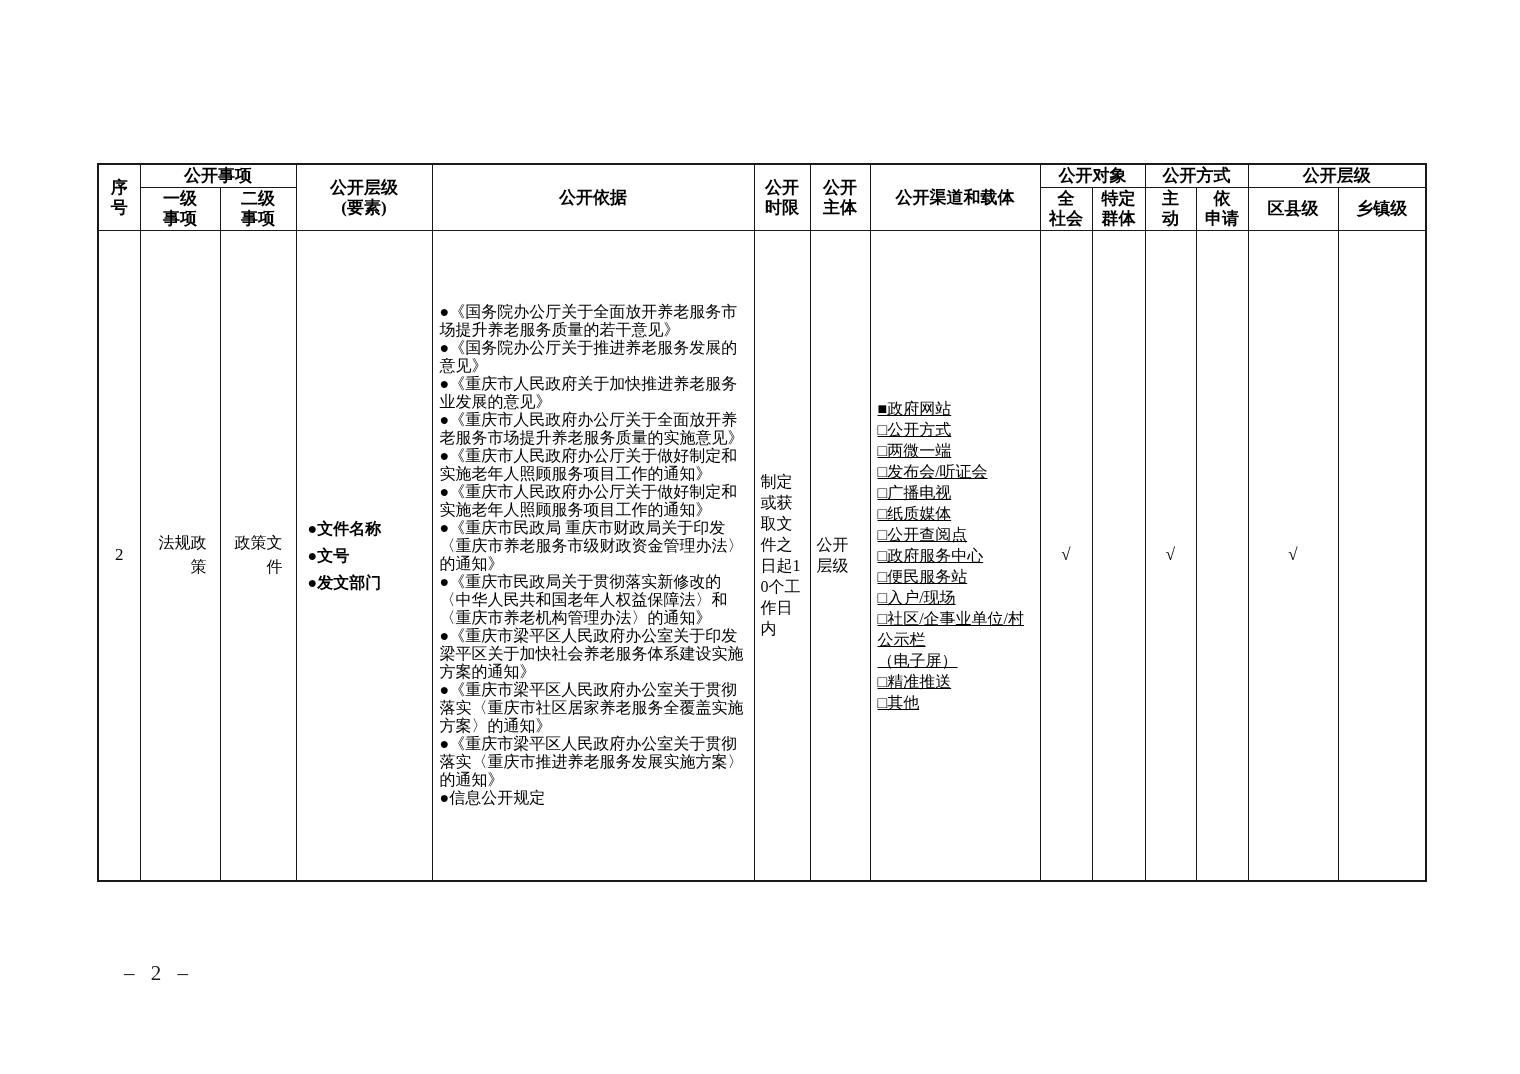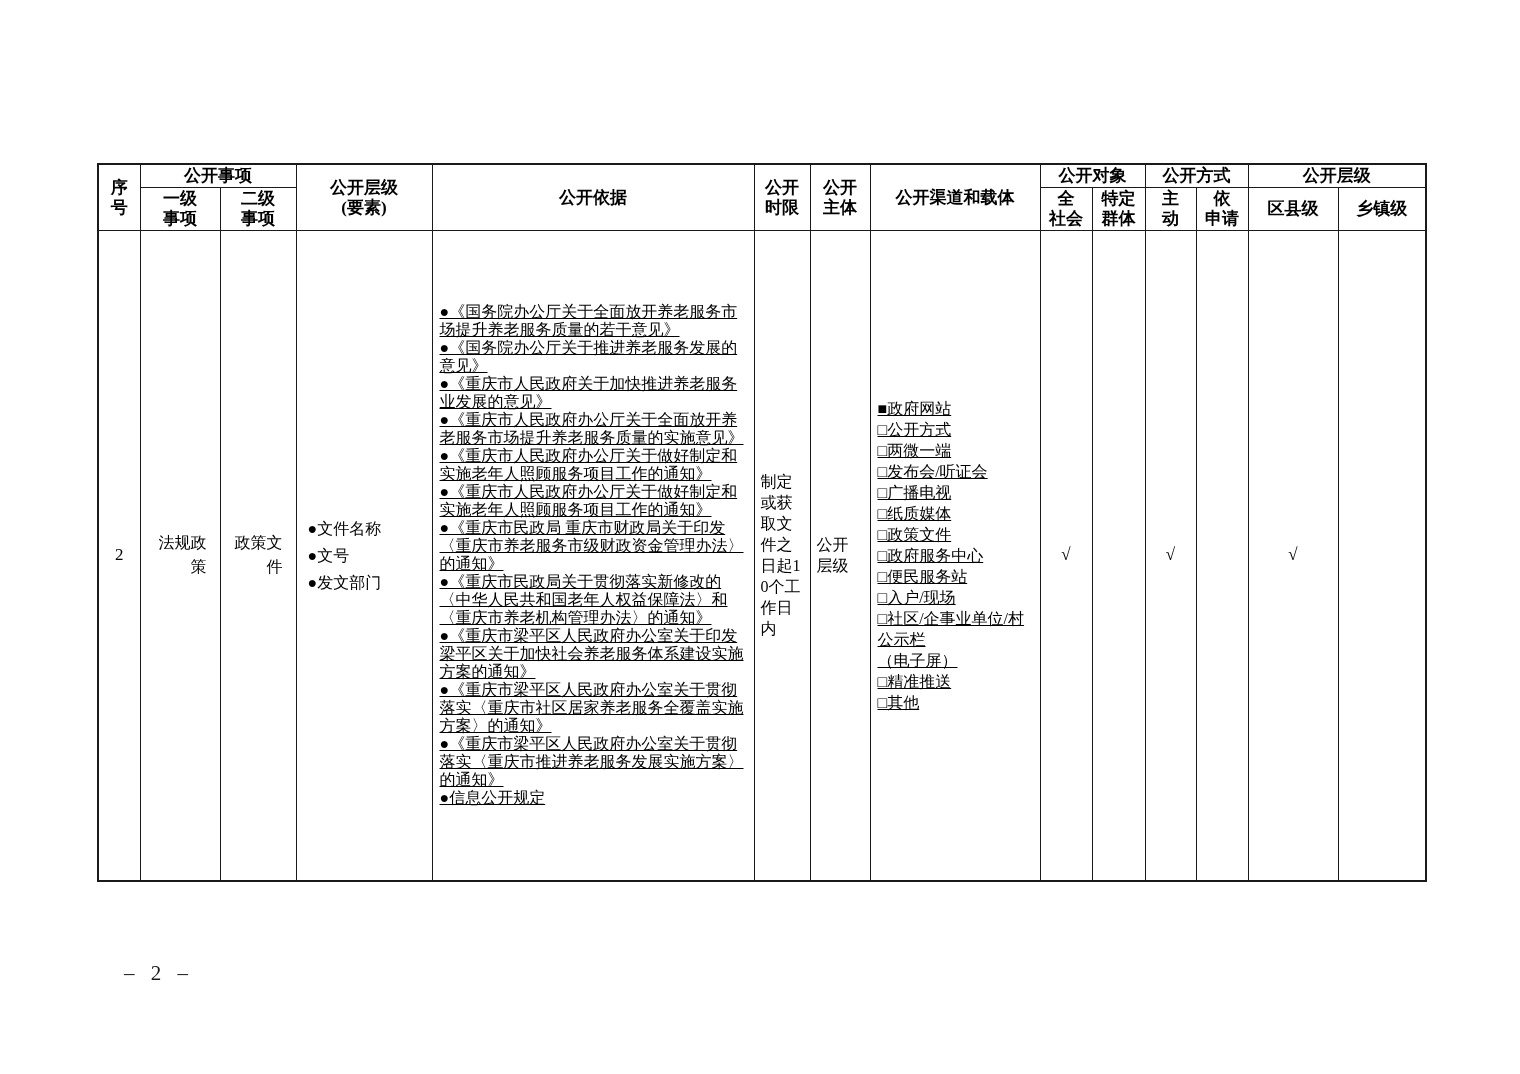--- a/index.html
+++ b/index.html
@@ -52,7 +52,7 @@
   td.content-cell { padding: 0 4px 0 11px; }
   td.content-cell .list-line { line-height: 27px; word-break: break-all; }
 
-  td.basis-cell { padding: 12px 7px; text-decoration: underline; }
+  td.basis-cell { padding: 12px 7px; }
   td.basis-cell .list-line { line-height: 18px; word-break: break-all; }
 
   td.timelimit-cell, td.subject-cell {

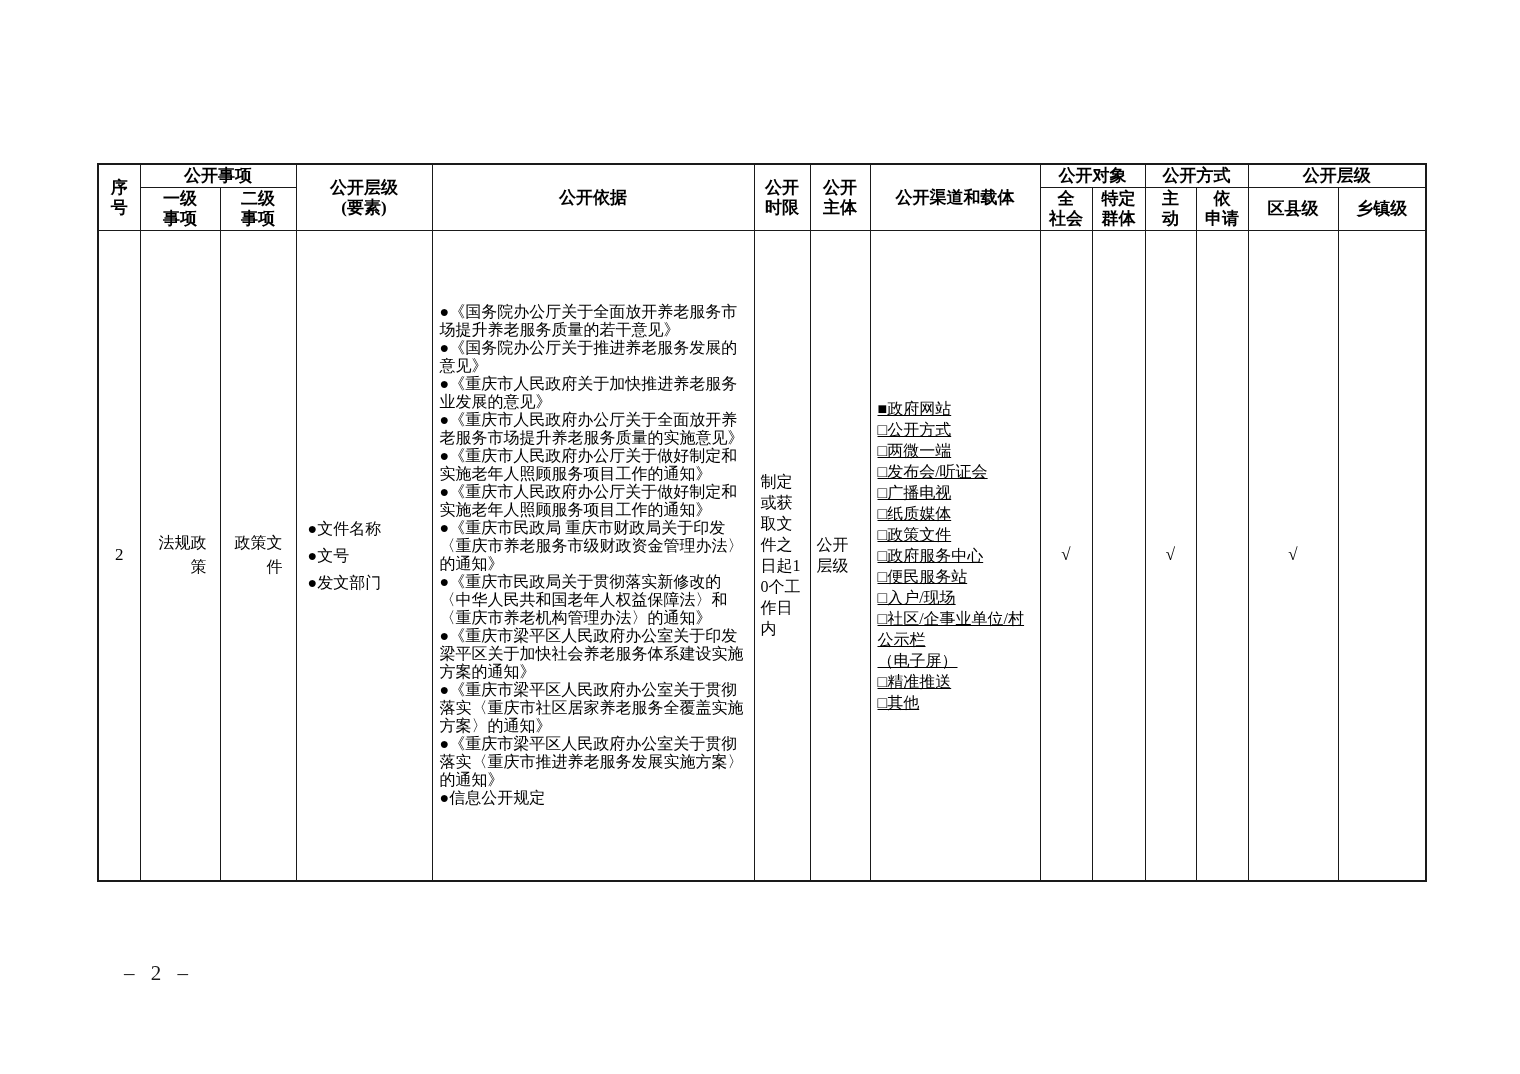--- a/index.html
+++ b/index.html
@@ -49,7 +49,7 @@
     word-break: break-all;
     text-align: right;
   }
-  td.content-cell { padding: 0 4px 0 11px; }
+  td.content-cell { padding: 0 4px 0 11px; font-weight: bold; }
   td.content-cell .list-line { line-height: 27px; word-break: break-all; }
 
   td.basis-cell { padding: 12px 7px; }

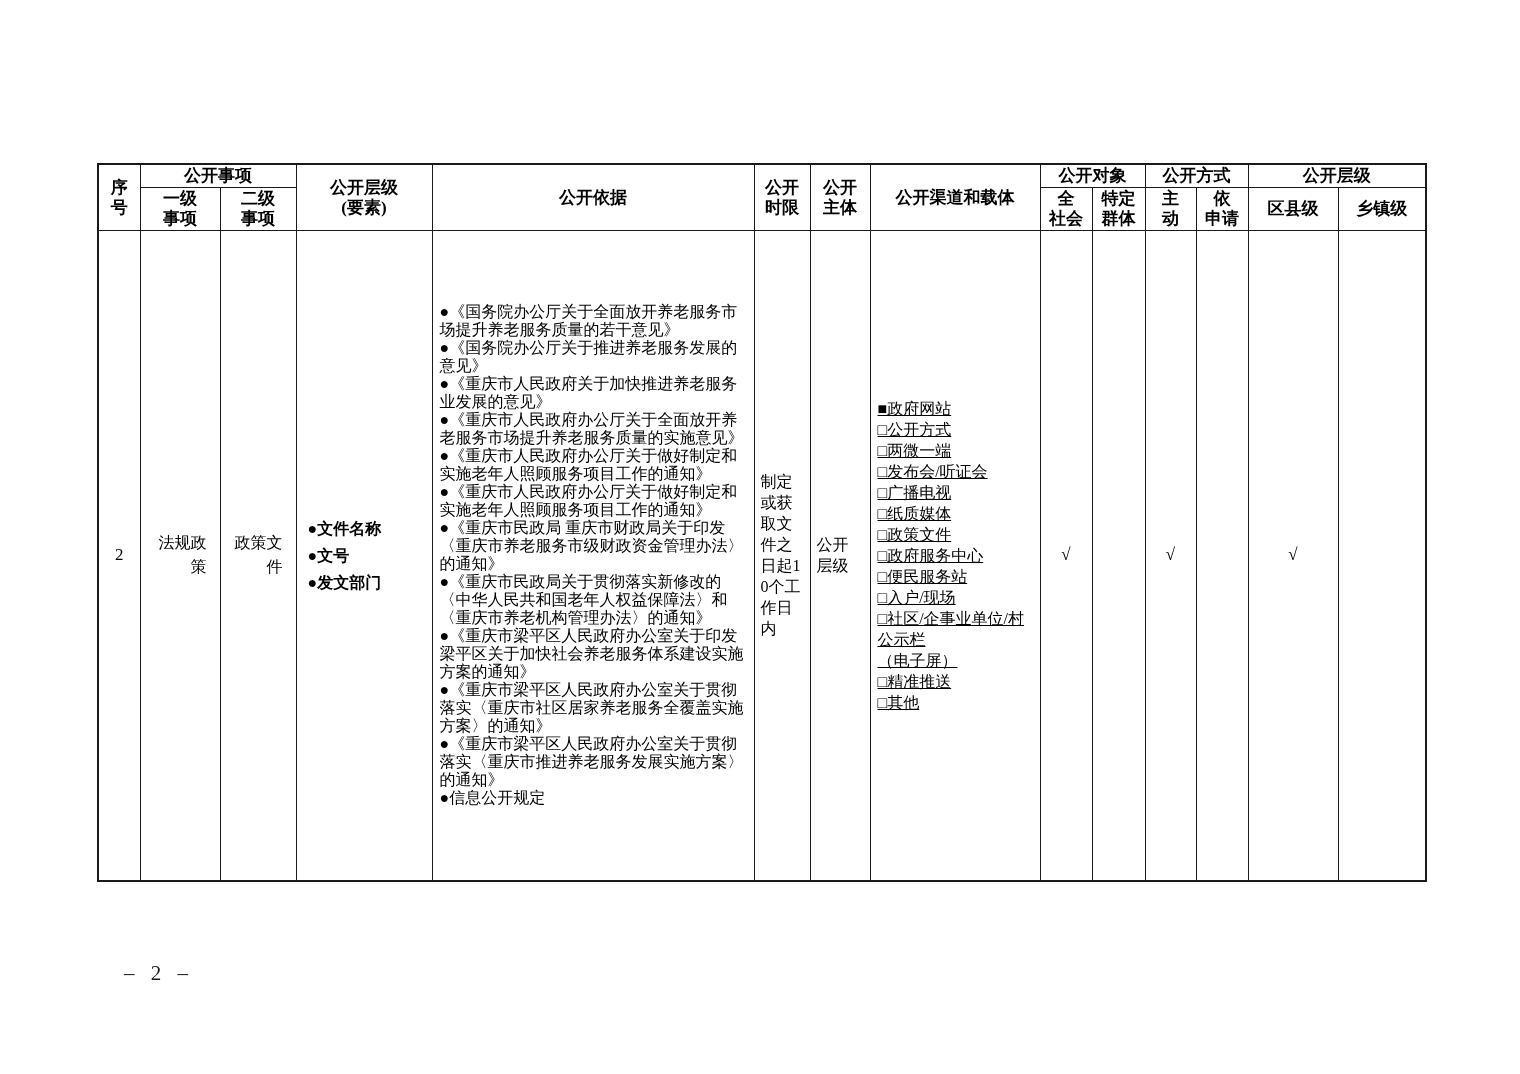--- a/index.html
+++ b/index.html
@@ -165,7 +165,7 @@
             <div class="list-line">□发布会/听证会</div>
             <div class="list-line">□广播电视</div>
             <div class="list-line">□纸质媒体</div>
-            <div class="list-line">□政策文件</div>
+            <div class="list-line">□公开查阅点</div>
             <div class="list-line">□政府服务中心</div>
             <div class="list-line">□便民服务站</div>
             <div class="list-line">□入户/现场</div>

